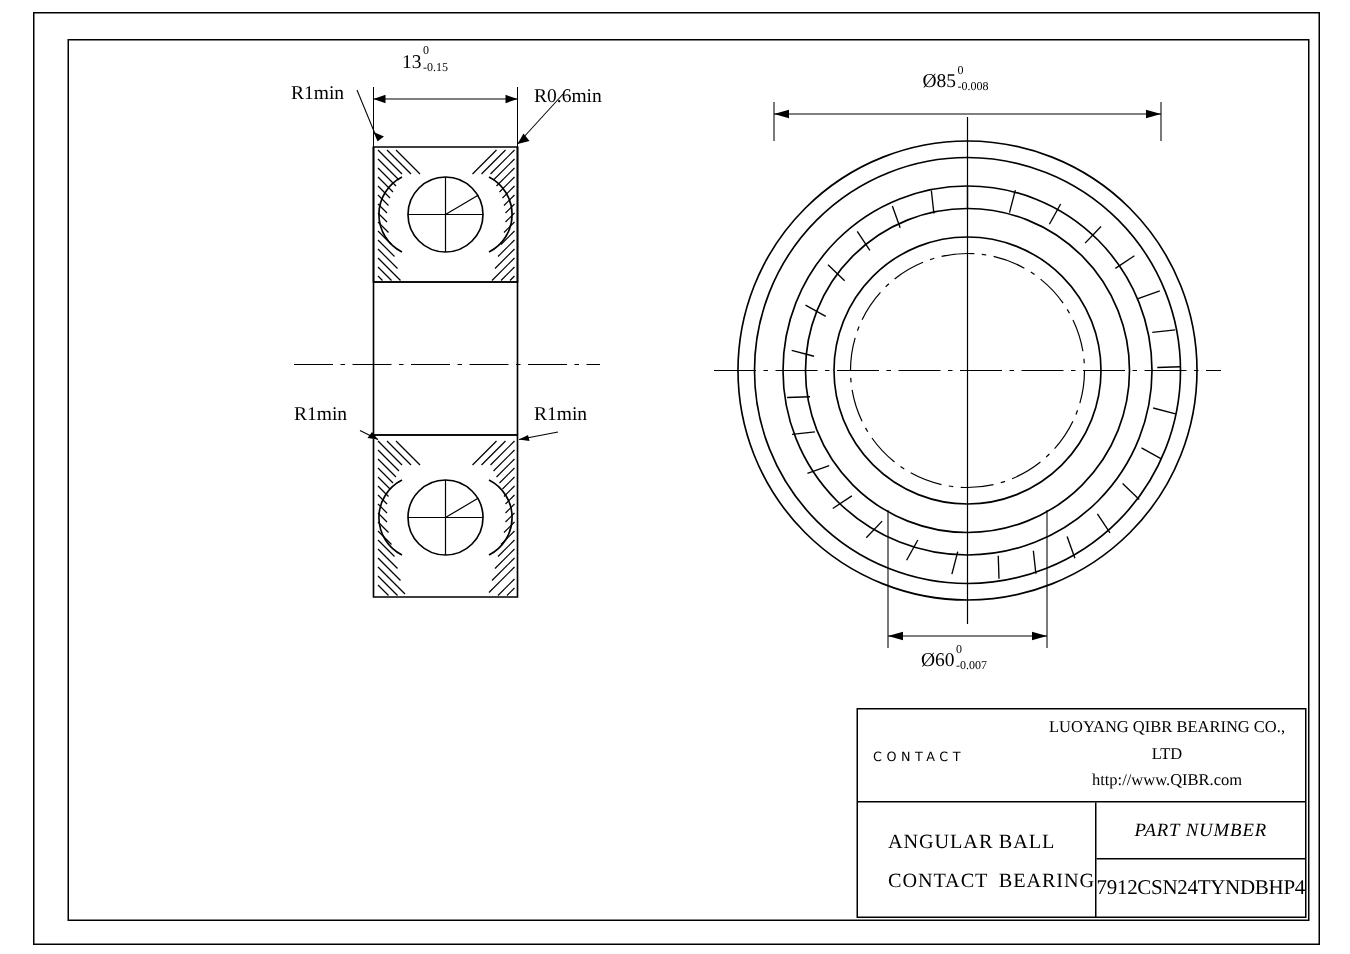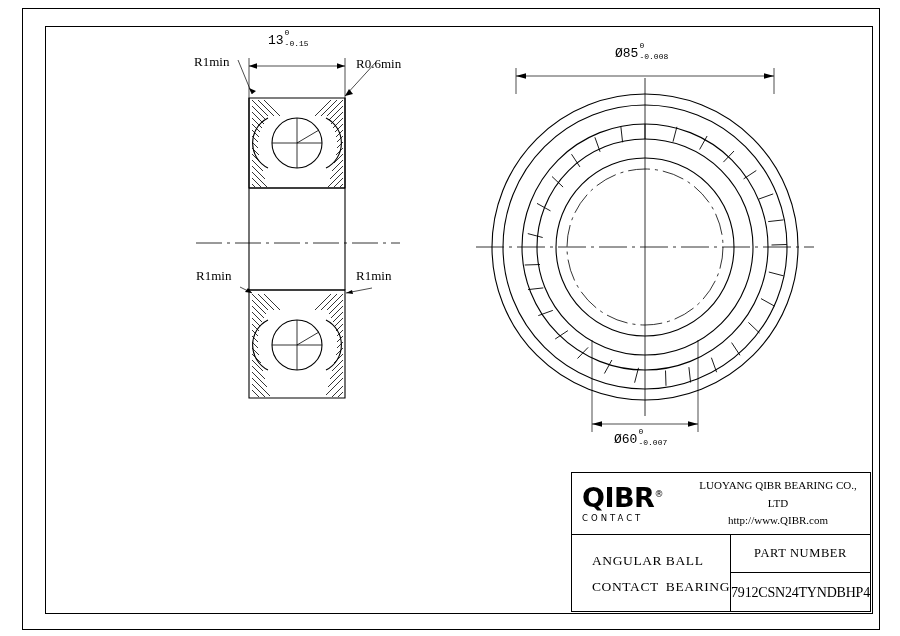--- a/index.html
+++ b/index.html
@@ -8,7 +8,7 @@
   .frame-outer{position:absolute;left:22px;top:8px;width:856px;height:620px;border:1px solid #000;}
   .frame-inner{position:absolute;left:45px;top:26px;width:826px;height:586px;border:1px solid #000;}
   svg{position:absolute;left:0;top:0;}
-  .dim{font-family:Liberation Mono, monospace;font-size:13px;}
+  .dim{font-family:Liberation Serif, serif;font-size:13px;}
   .lbl{font-family:"Liberation Serif",serif;font-size:13px;text-align:center;}
   
   #titleblock{position:absolute;left:571px;top:472px;width:300px;height:140px;border:1px solid #000;box-sizing:border-box;}

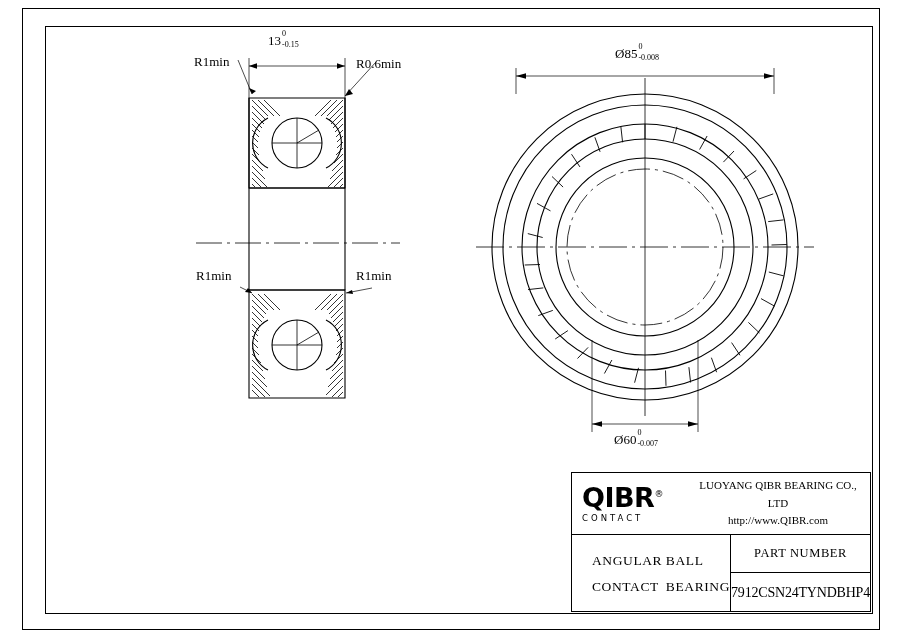--- a/index.html
+++ b/index.html
@@ -248,7 +248,6 @@
   <div id="titleblock">
     <div id="tb-top">
       <div id="logo">
-        <div class="qibr"><span>QIBR</span><span class="reg">®</span></div>
         <div class="bearings">CONTACT</div>
       </div>
       <div id="company">

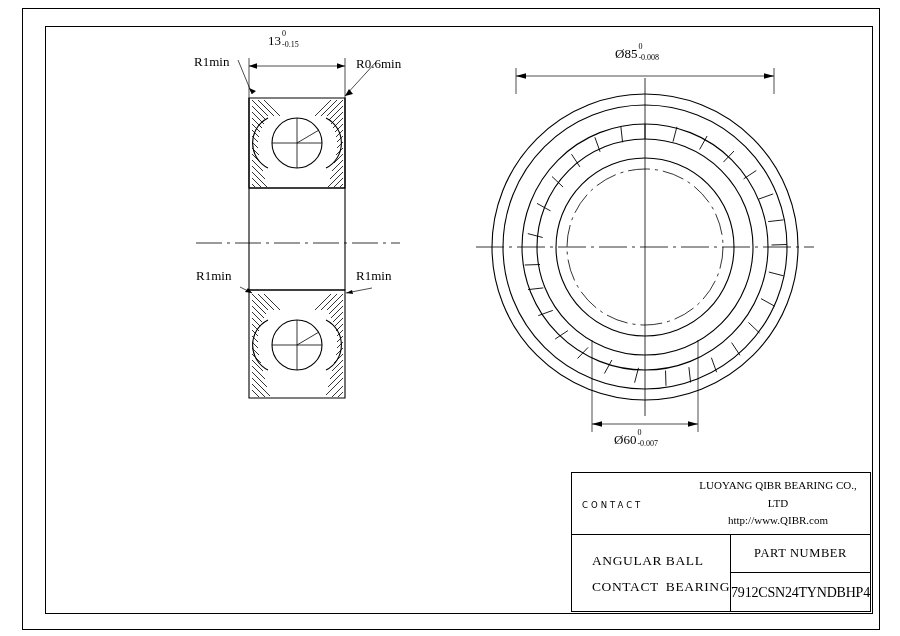--- a/index.html
+++ b/index.html
@@ -21,7 +21,7 @@
   #tb-bot{display:flex;height:77px;}
   #tb-bl{width:152px;border-right:1px solid #000;box-sizing:border-box;display:flex;flex-direction:row;justify-content:center;align-items:center;font-size:13.5px;line-height:1.9;letter-spacing:0.6px;margin-left:20px;}
   #tb-br{flex:1;display:flex;flex-direction:column;box-sizing:border-box;}
-  #pn-label{height:38px;display:flex;align-items:center;justify-content:center;border-bottom:1px solid #000;box-sizing:border-box;font-size:12.5px;letter-spacing:0.6px;}
+  #pn-label{height:38px;display:flex;align-items:center;justify-content:center;border-bottom:1px solid #000;box-sizing:border-box;font-size:12.5px;letter-spacing:0.6px;font-style:italic;}
   #pn-value{flex:1;display:flex;align-items:center;justify-content:center;font-size:14px;letter-spacing:-0.2px;}
   .txt{position:absolute;white-space:nowrap;}
 </style>

